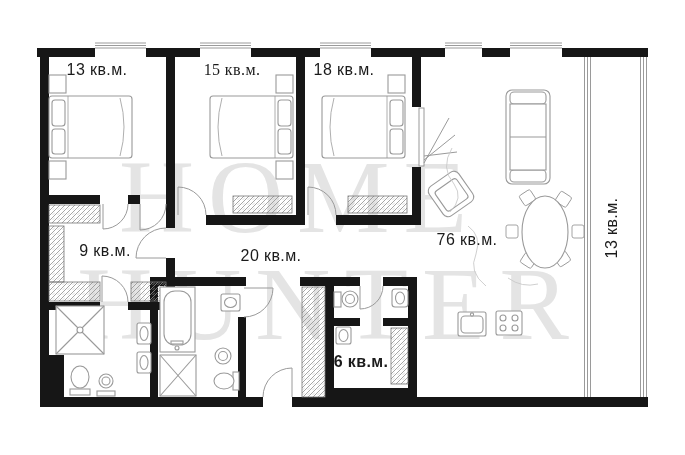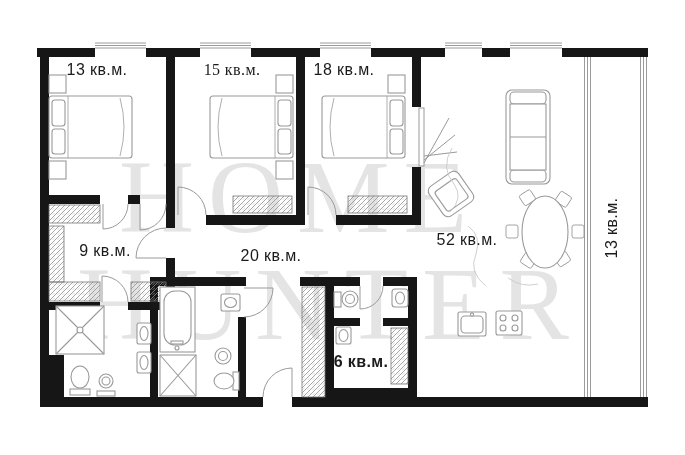--- a/index.html
+++ b/index.html
@@ -335,7 +335,7 @@
   <div class="room-label" style="left:344px;top:70px;">18 кв.м.</div>
   <div class="room-label" style="left:105px;top:251px;">9 кв.м.</div>
   <div class="room-label" style="left:271px;top:256px;">20 кв.м.</div>
-  <div class="room-label" style="left:467px;top:240px;">52 кв.м.</div>
+  <div class="room-label" style="left:467px;top:240px;">76 кв.м.</div>
   <div class="room-label" style="left:361px;top:362px;font-weight:bold;">6 кв.м.</div>
   <div class="room-label vertical" style="left:612px;top:228px;">13 кв.м.</div>
 

